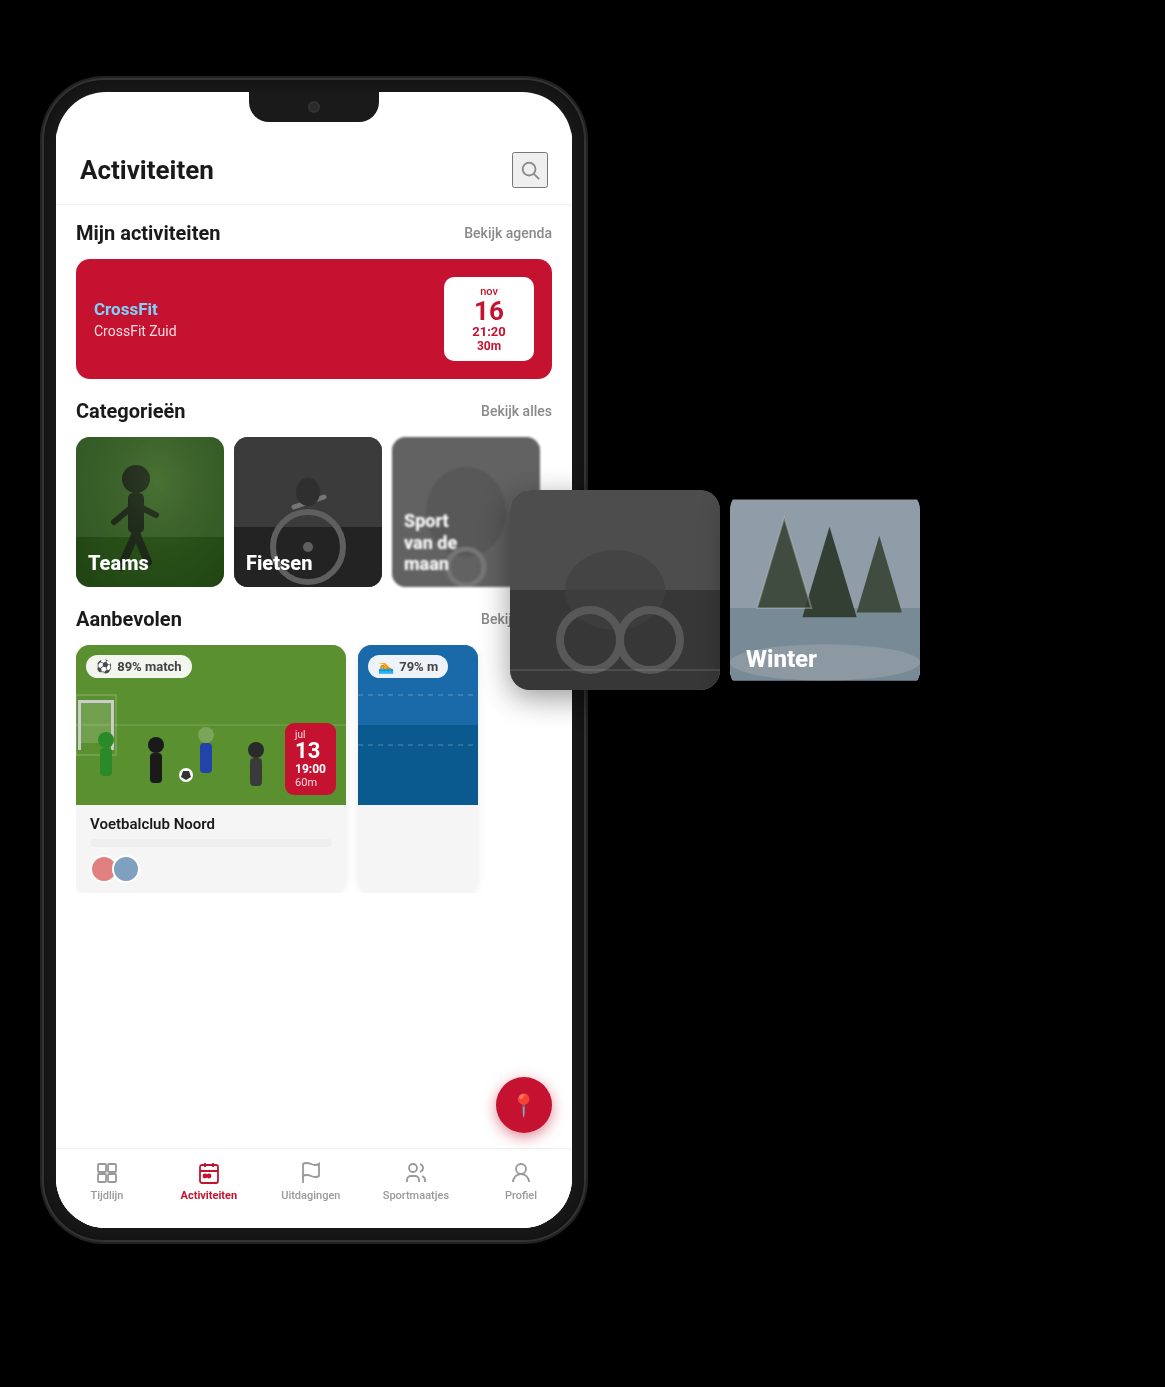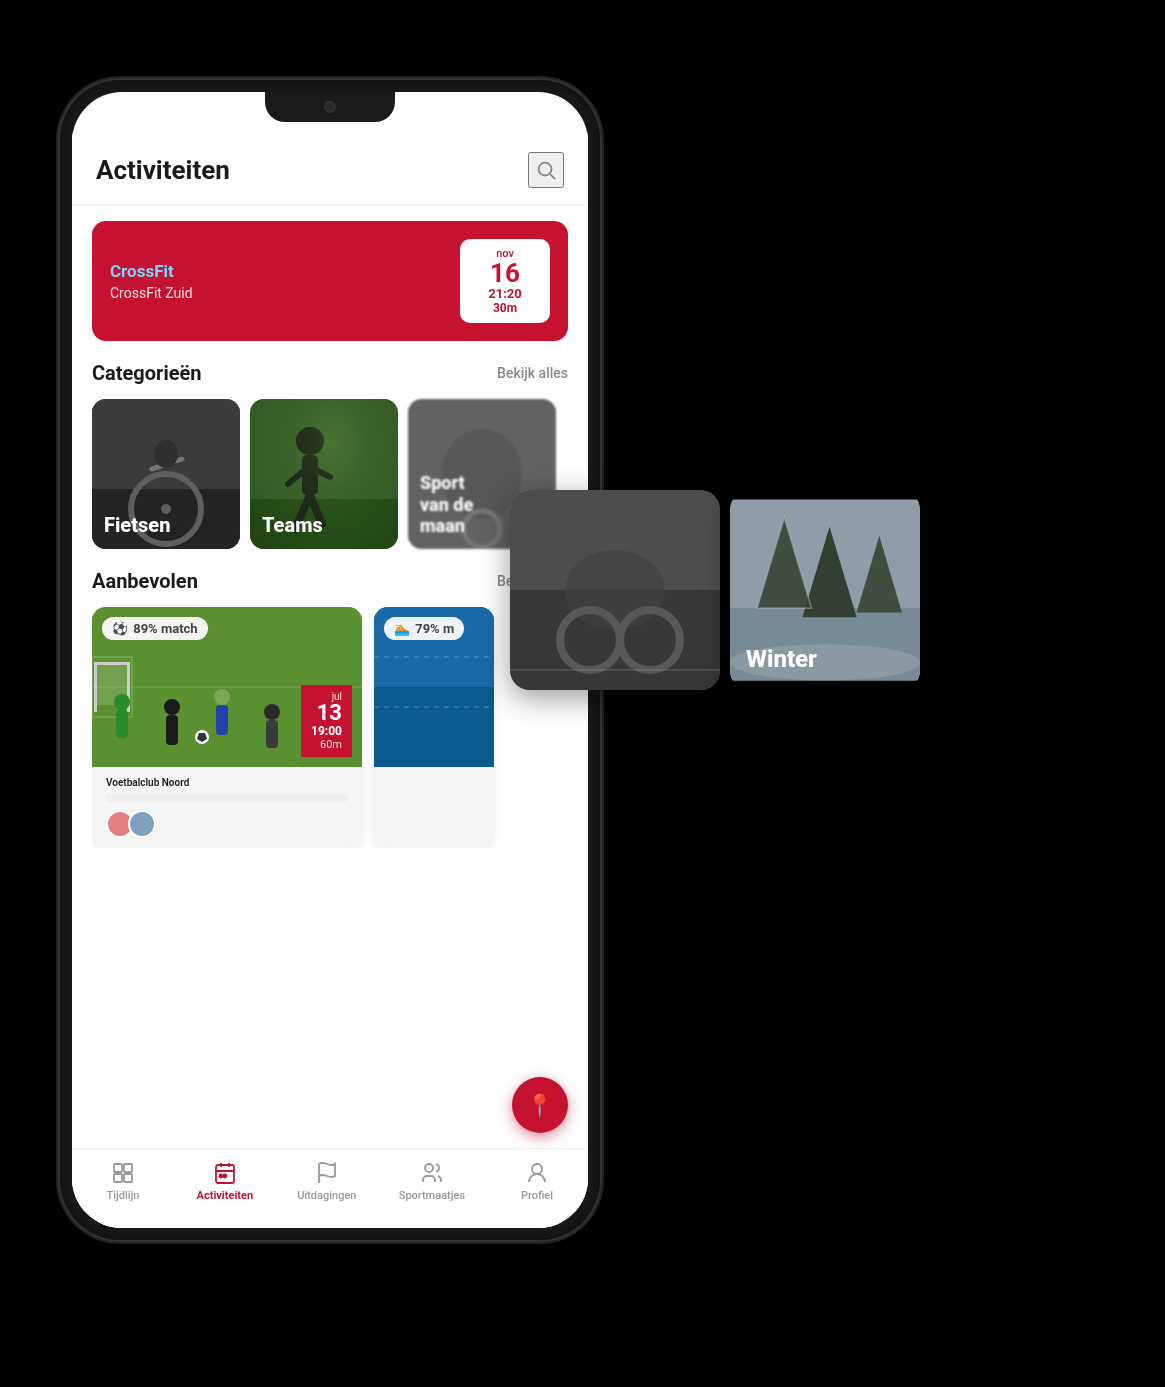--- a/index.html
+++ b/index.html
@@ -22,7 +22,7 @@
       background: #1a1a1a;
       border-radius: 60px;
       position: absolute;
-      left: 60px;
+      left: 44px;
       top: 80px;
       box-shadow: 0 0 0 2px #333, 0 0 0 4px #222, inset 0 0 20px rgba(0,0,0,0.5);
     }

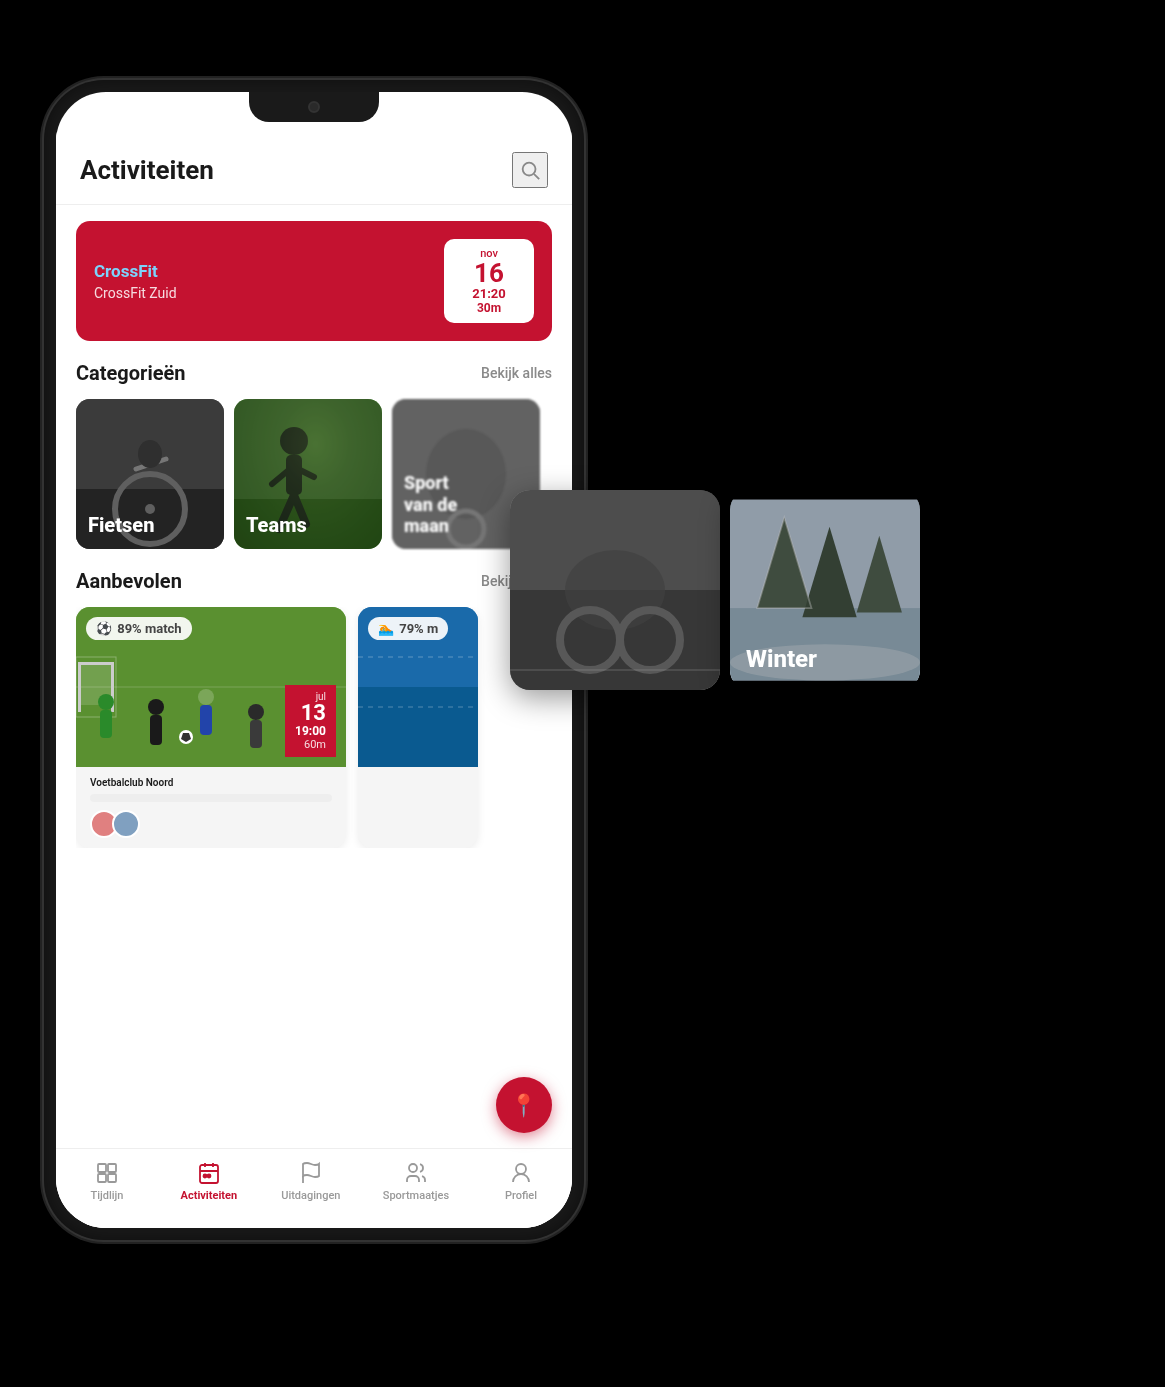--- a/index.html
+++ b/index.html
@@ -520,6 +520,10 @@
       <div class="scroll-area">
 
         <div class="section">
+          <div class="section-header">
+            <span class="section-title">Mijn activiteiten</span>
+            <span class="section-link">Bekijk agenda</span>
+          </div>
 
           <div class="activity-card">
             <div class="activity-info">

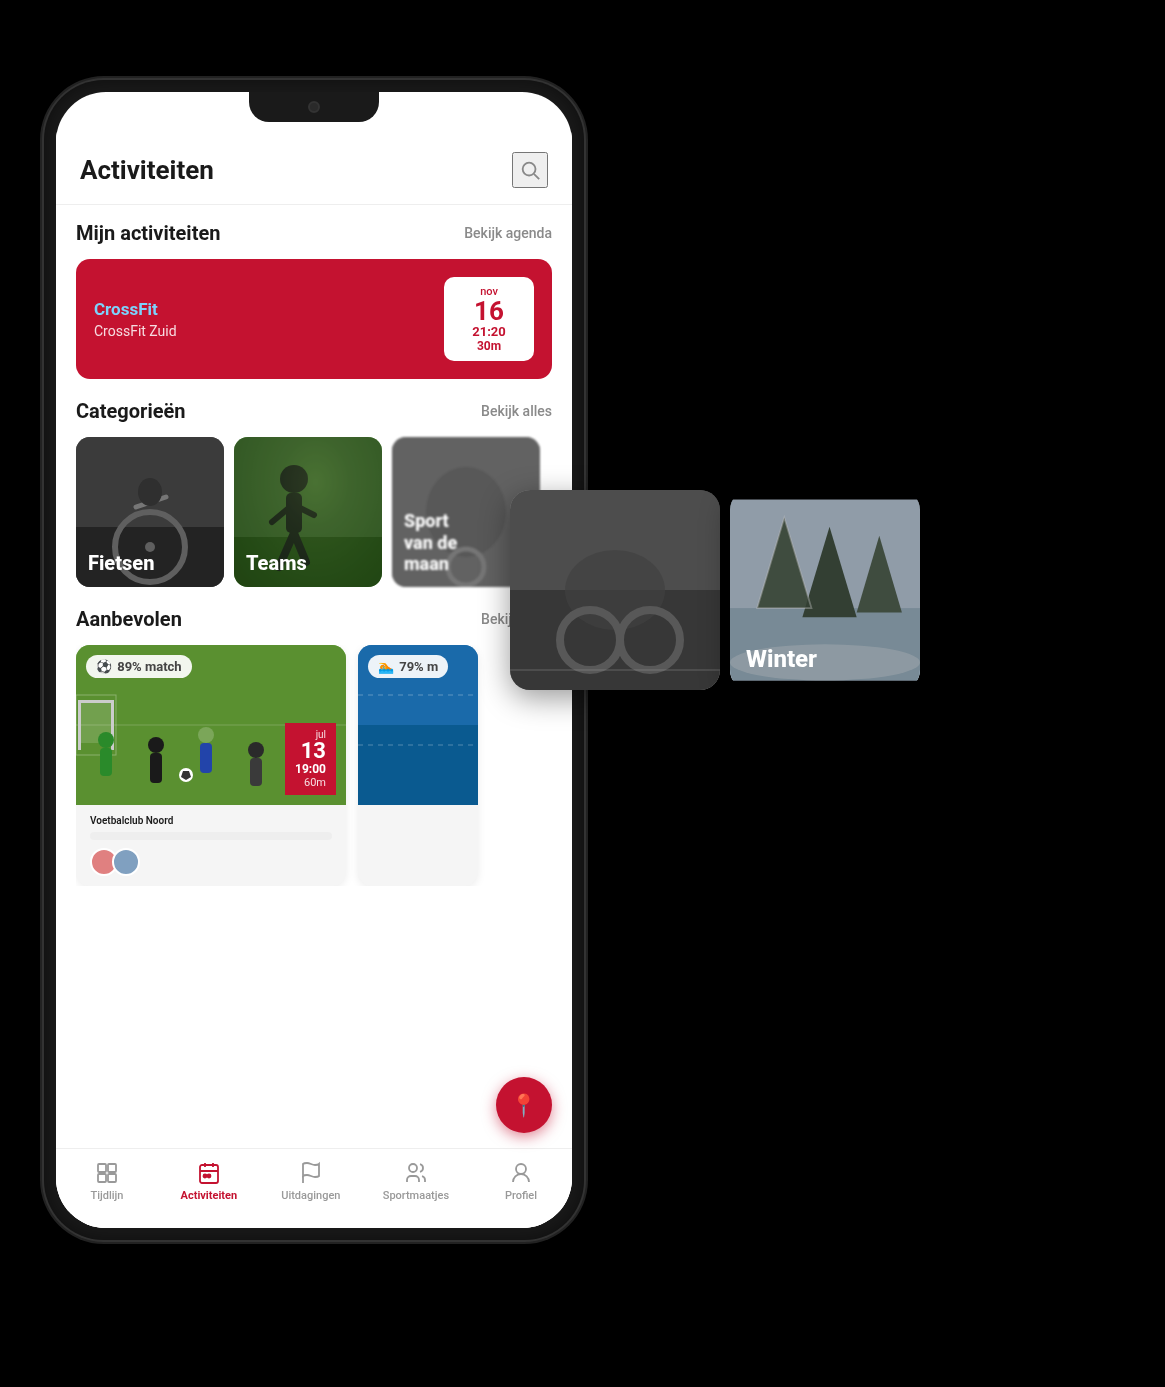--- a/index.html
+++ b/index.html
@@ -548,24 +548,6 @@
           <div class="categories-scroll">
 
             <div class="category-card">
-              <div class="cat-fietsen-img">
-                <svg viewBox="0 0 148 150" style="position:absolute;inset:0;width:100%;height:100%">
-                  <rect fill="#555" width="148" height="150"></rect>
-                  <rect fill="#333" y="90" width="148" height="60"></rect>
-
-                  <circle cx="74" cy="110" r="35" fill="none" stroke="#888" stroke-width="6"></circle>
-                  <circle cx="74" cy="110" r="5" fill="#888"></circle>
-
-                  <line x1="60" y1="70" x2="90" y2="60" stroke="#aaa" stroke-width="5" stroke-linecap="round"></line>
-
-                  <ellipse cx="74" cy="55" rx="12" ry="14" fill="#444"></ellipse>
-                </svg>
-              </div>
-              <div class="category-overlay"></div>
-              <div class="category-label">Fietsen</div>
-            </div>
-
-            <div class="category-card">
               <div class="cat-teams-img">
 
                 <svg viewBox="0 0 148 150" style="position:absolute;bottom:0;left:0;width:100%;height:100%;opacity:0.7">
@@ -583,6 +565,24 @@
               </div>
               <div class="category-overlay"></div>
               <div class="category-label">Teams</div>
+            </div>
+
+            <div class="category-card">
+              <div class="cat-fietsen-img">
+                <svg viewBox="0 0 148 150" style="position:absolute;inset:0;width:100%;height:100%">
+                  <rect fill="#555" width="148" height="150"></rect>
+                  <rect fill="#333" y="90" width="148" height="60"></rect>
+
+                  <circle cx="74" cy="110" r="35" fill="none" stroke="#888" stroke-width="6"></circle>
+                  <circle cx="74" cy="110" r="5" fill="#888"></circle>
+
+                  <line x1="60" y1="70" x2="90" y2="60" stroke="#aaa" stroke-width="5" stroke-linecap="round"></line>
+
+                  <ellipse cx="74" cy="55" rx="12" ry="14" fill="#444"></ellipse>
+                </svg>
+              </div>
+              <div class="category-overlay"></div>
+              <div class="category-label">Fietsen</div>
             </div>
 
             <div class="category-card" style="opacity:0.85;filter:blur(1px)">

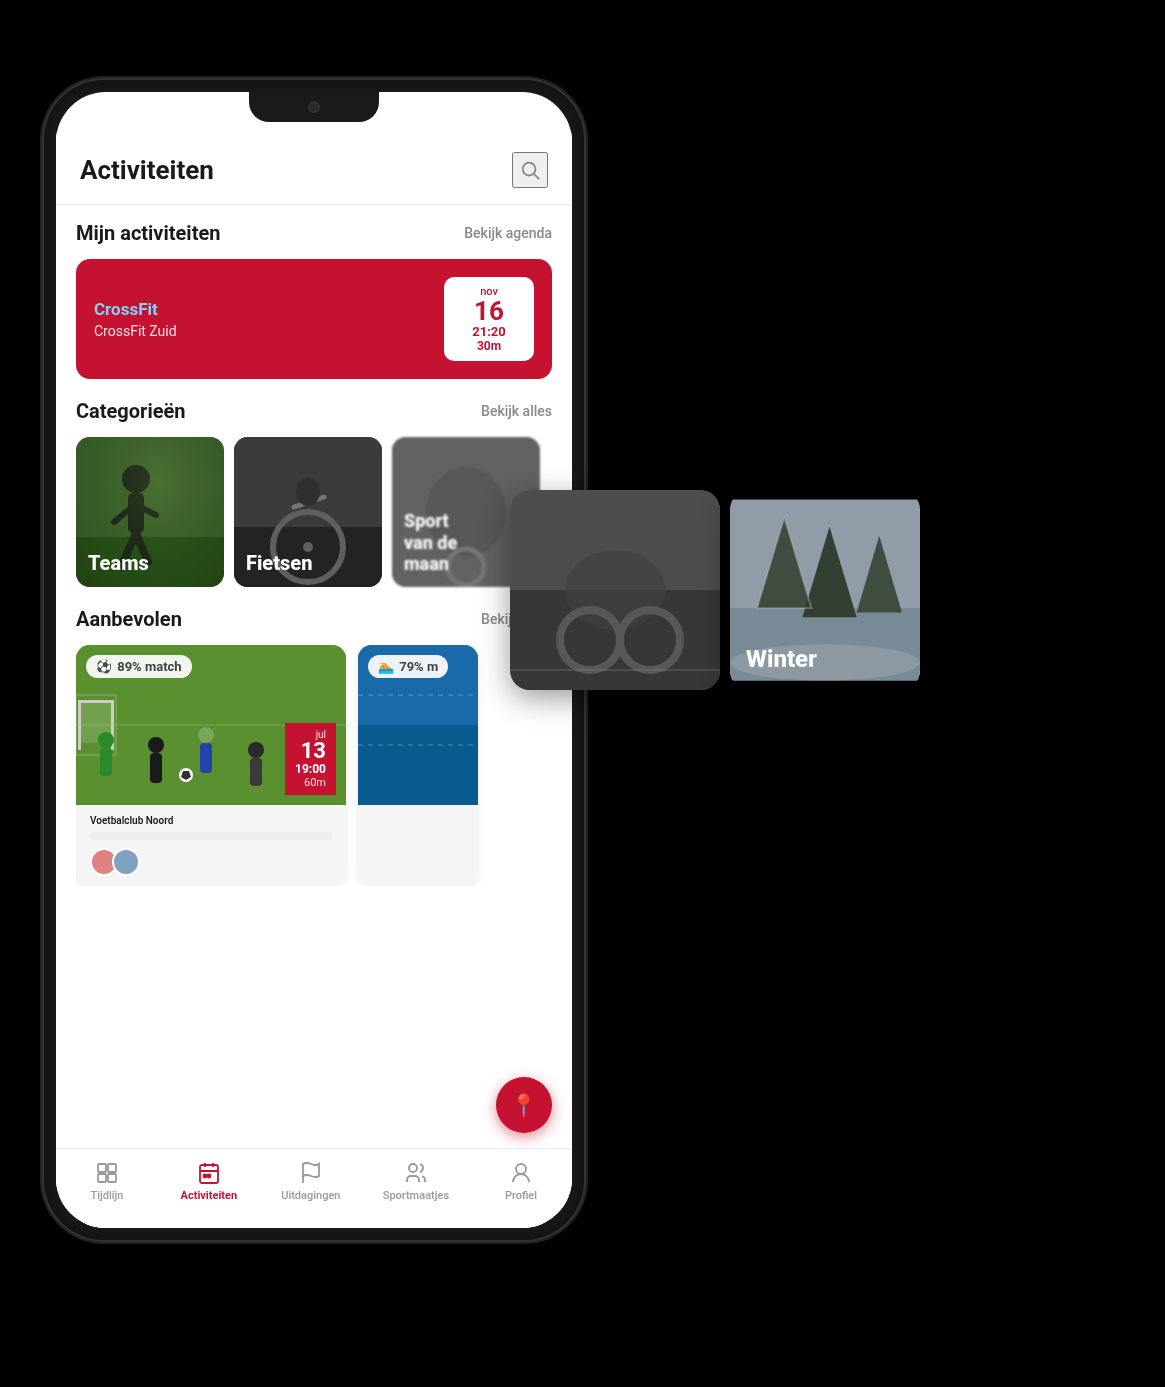--- a/index.html
+++ b/index.html
@@ -300,9 +300,9 @@
       bottom: 10px;
       right: 10px;
       background: #c41230;
-      border-radius: 0;
+      border-radius: 9px;
       padding: 6px 10px;
-      text-align: right;
+      text-align: left;
       margin-left: 47px;
     }
 

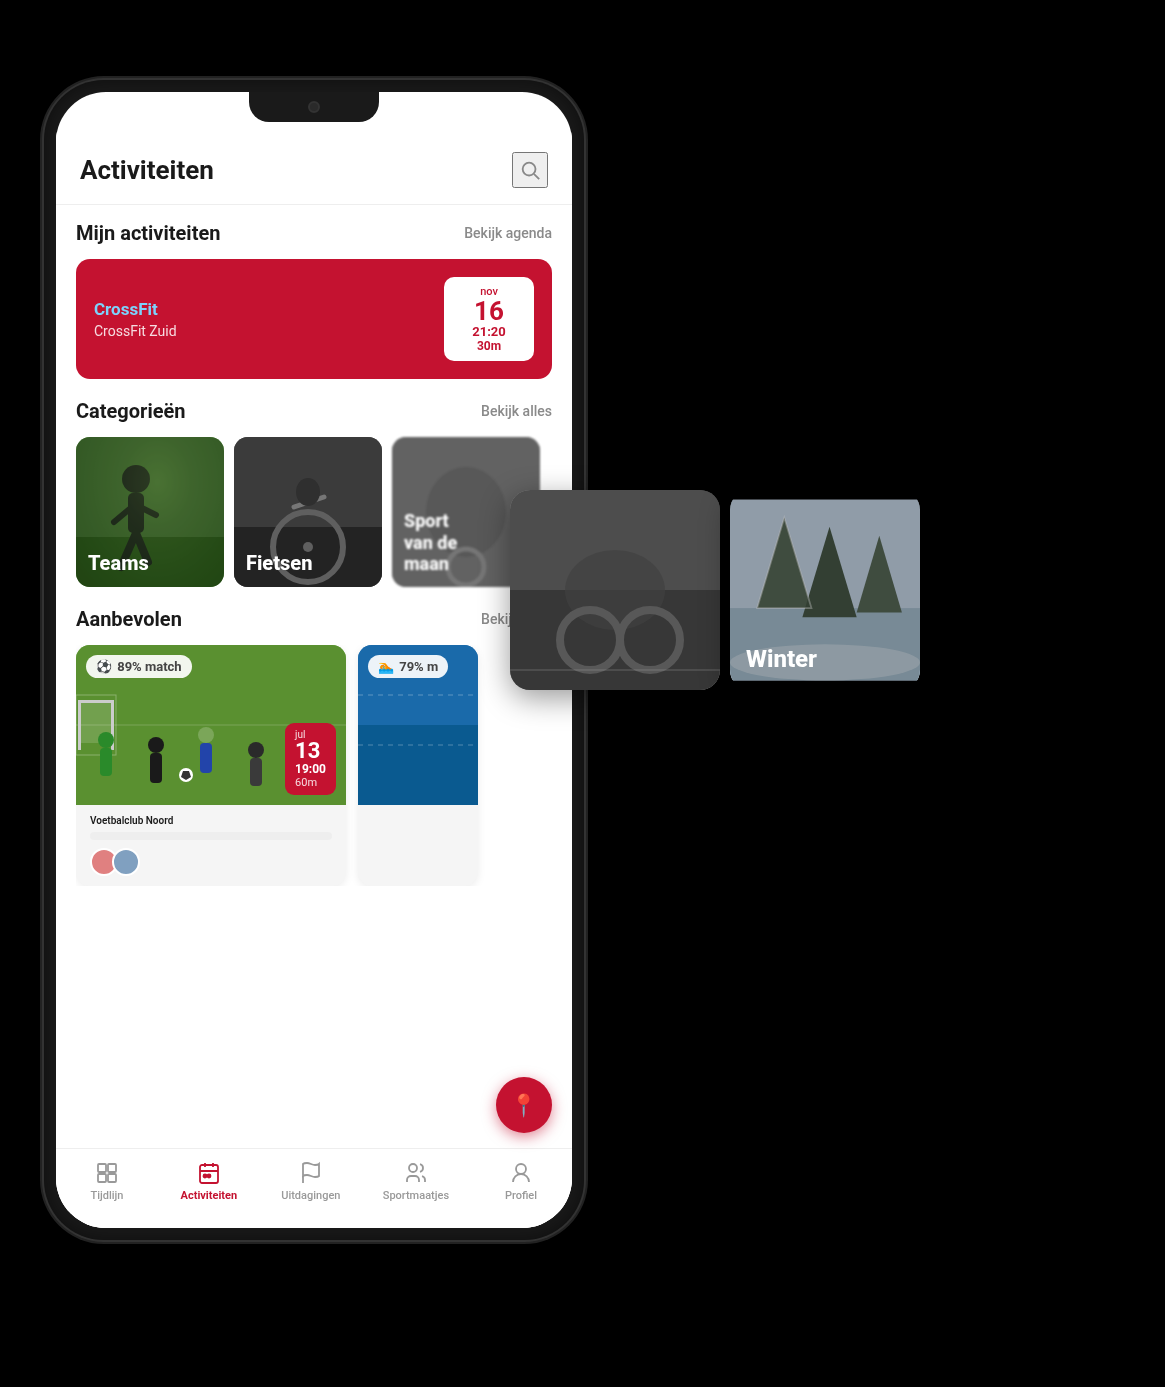--- a/index.html
+++ b/index.html
@@ -335,7 +335,7 @@
     }
 
     .rec-name {
-      font-size: 10px;
+      font-size: 15px;
       font-weight: 600;
       color: #1a1a1a;
       margin-bottom: 6px;

